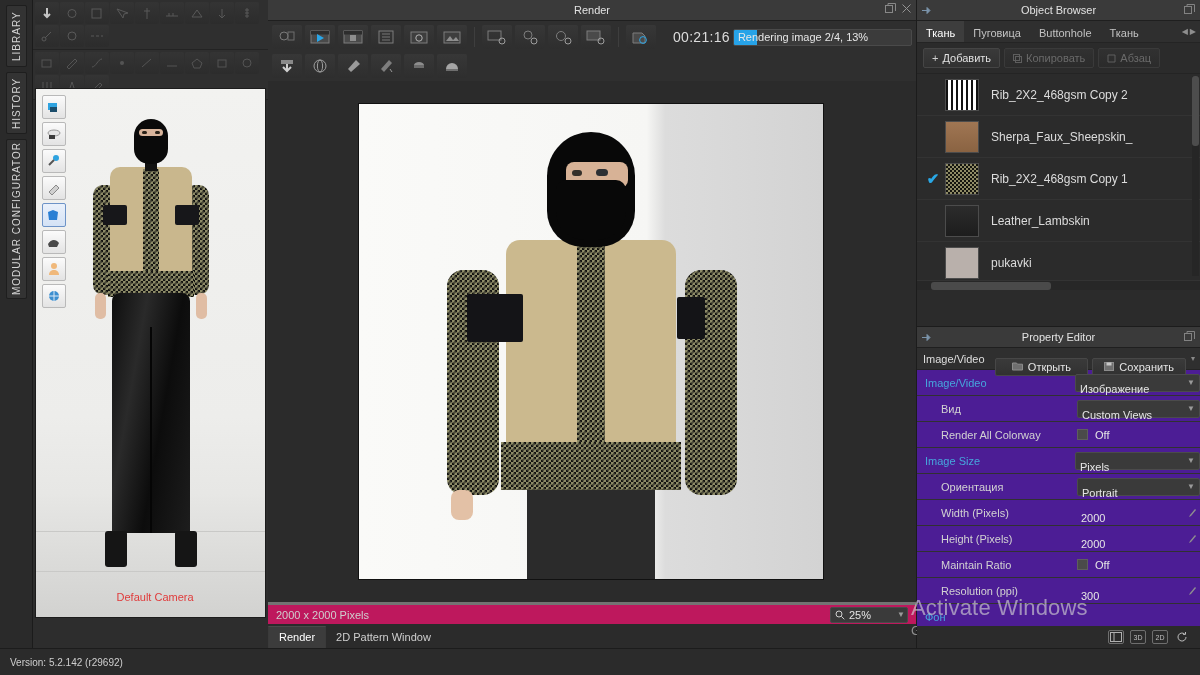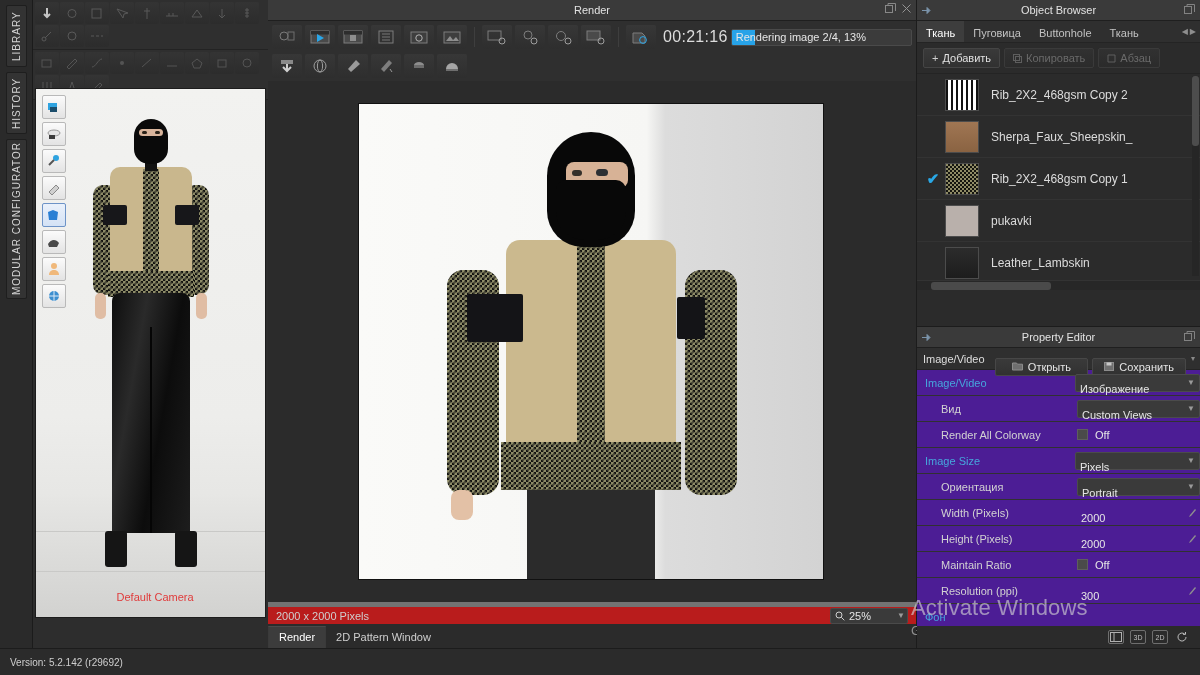--- a/index.html
+++ b/index.html
@@ -101,7 +101,7 @@
   .cbtn { width:30px; height:24px; border-radius:2px; display:flex; align-items:center; justify-content:center;
           background:linear-gradient(#373737,#2e2e2e); }
   .sep { width:1px; height:20px; background:#3e3e3e; margin:0 4px; }
-  .timer { color:#dcdcdc; font-size:16px; margin-left:4px; letter-spacing:.3px; }
+  .timer { color:#dcdcdc; font-size:14px; margin-left:14px; letter-spacing:.3px; }
   .progress { position:relative; flex:1; height:17px; background:#3b3b3b; border:1px solid #4a4a4a; border-radius:2px; overflow:hidden; }
   .progress .fill { position:absolute; left:0; top:0; bottom:0; background:#27a3e8; }
   .progress .ptext { position:absolute; left:4px; top:1px; color:#e6e6e6; font-size:11px; white-space:nowrap; }

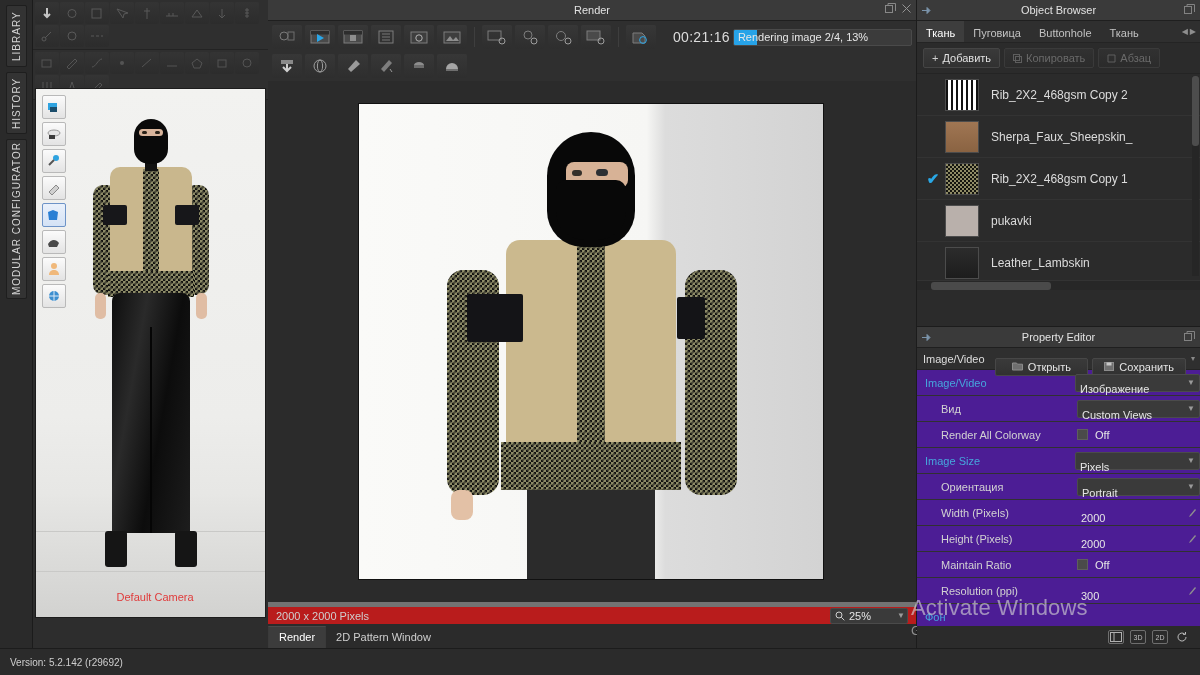--- a/index.html
+++ b/index.html
@@ -675,13 +675,13 @@
         </div>
         <div class="ob-row">
           <div class="ob-check"></div>
+          <div class="ob-thumb th-leather"></div>
+          <div class="ob-name">Leather_Lambskin</div>
+        </div>
+        <div class="ob-row">
+          <div class="ob-check"></div>
           <div class="ob-thumb th-solid"></div>
           <div class="ob-name">pukavki</div>
-        </div>
-        <div class="ob-row">
-          <div class="ob-check"></div>
-          <div class="ob-thumb th-leather"></div>
-          <div class="ob-name">Leather_Lambskin</div>
         </div>
         <div class="ob-scroll">
           <div class="thumb"></div>

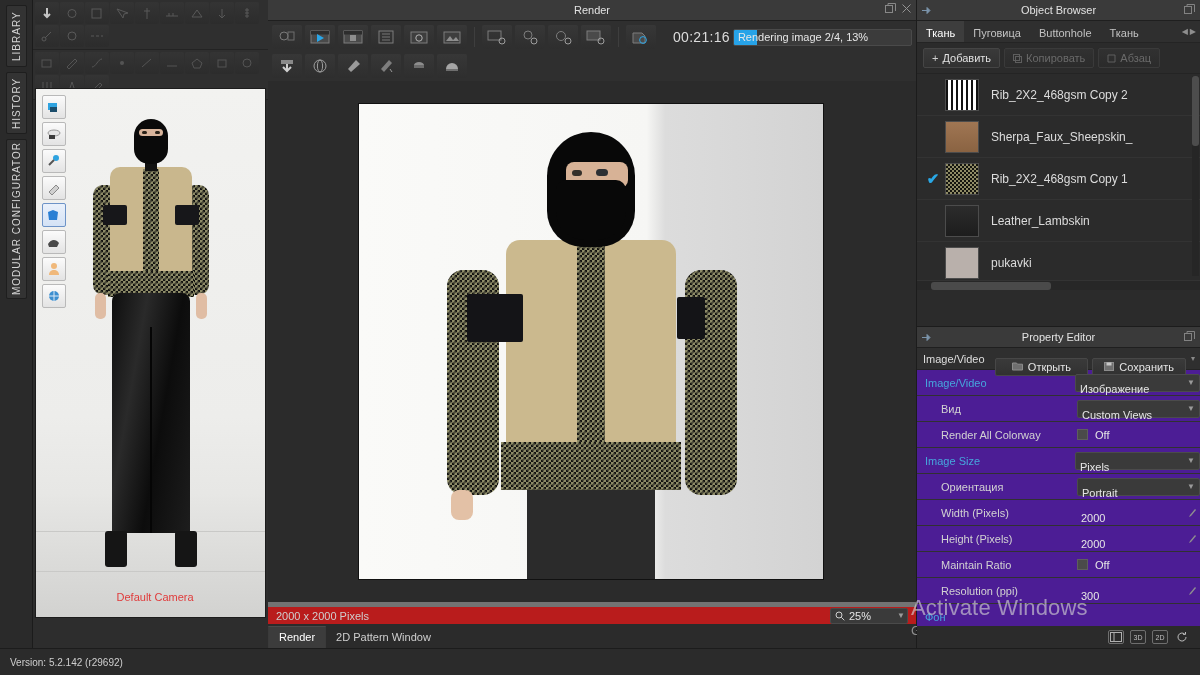--- a/index.html
+++ b/index.html
@@ -126,8 +126,8 @@
   .rf-skirt{position:absolute;left:50%;top:362px;transform:translateX(-50%);width:128px;height:110px;background:#2b2b2b;}
   .rf-handL{position:absolute;left:10px;top:368px;width:22px;height:30px;background:#e3c1a6;border-radius:8px;}
 
-  .c-status { position:absolute; left:0; right:0; bottom:24px; height:22px; background:#b91c1c;
-     border-top:5px solid #737373; display:flex; align-items:center; padding:0 8px; }
+  .c-status { position:absolute; left:0; right:0; bottom:24px; height:22px; background:#be185d;
+     border-top:3px solid #737373; display:flex; align-items:center; padding:0 8px; }
   .c-status .dims { color:#cfcfcf; }
   .zoom-box { margin-left:auto; display:flex; align-items:center; gap:4px; background:#3a3a3a; border:1px solid #4a4a4a;
      border-radius:2px; padding:1px 2px 1px 4px; width:78px; }

